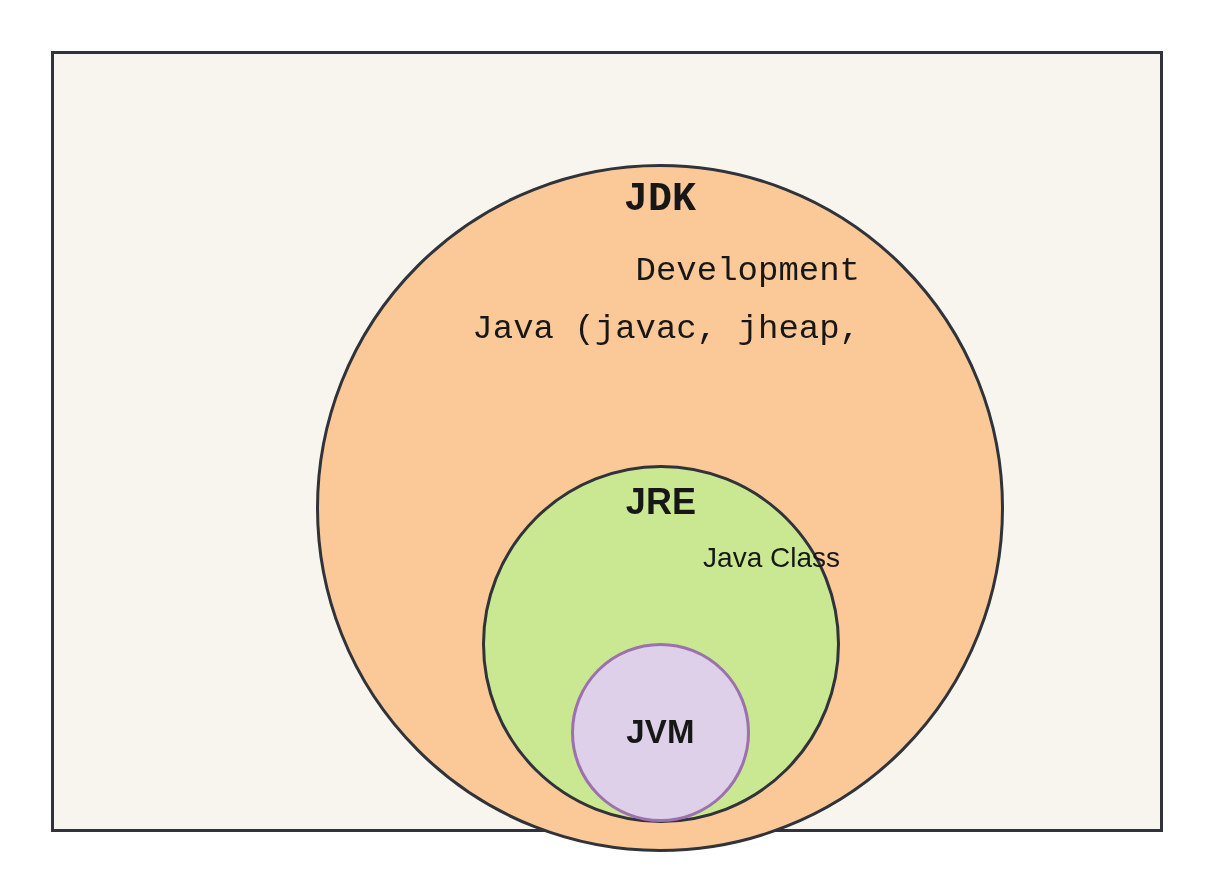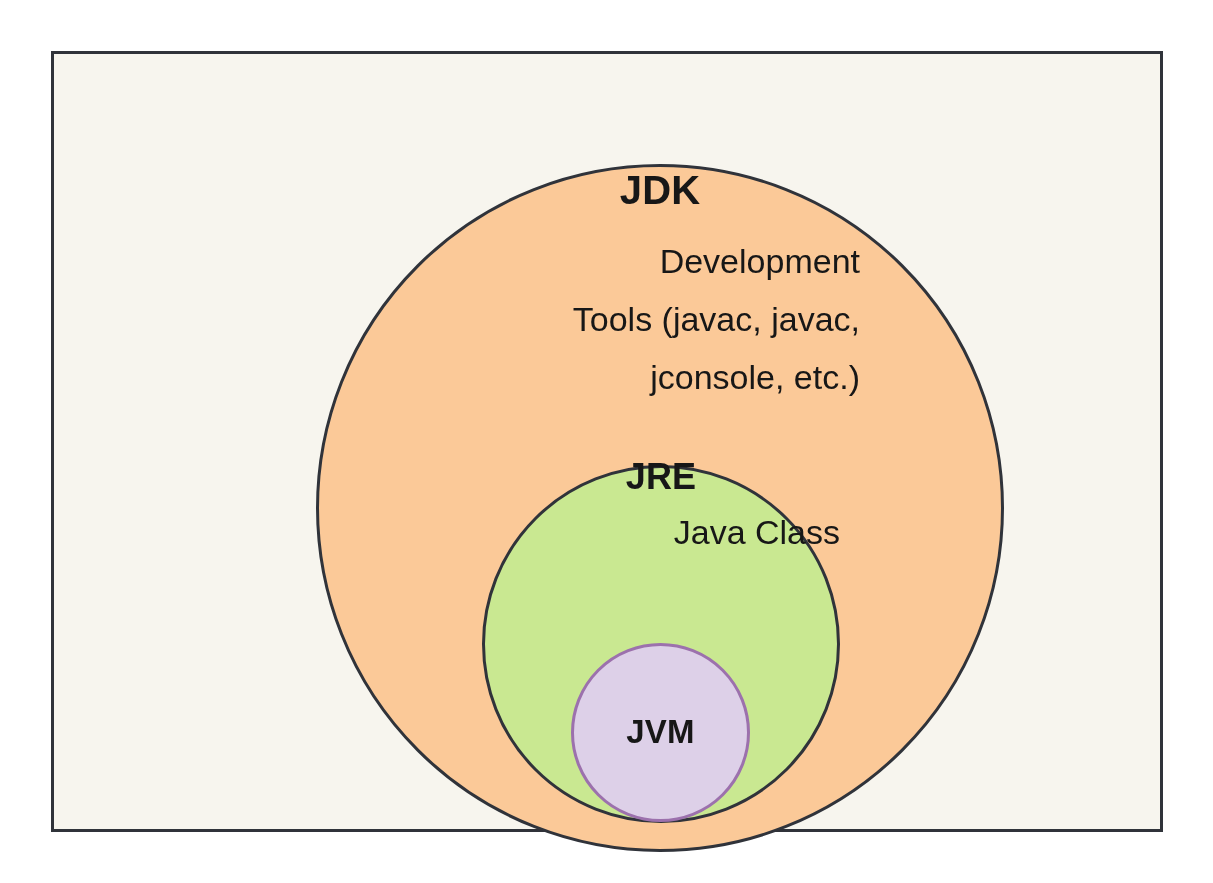--- a/index.html
+++ b/index.html
@@ -91,8 +91,9 @@
   
   .jdk-text {
     left: 262px;
-    top: 114px;
+    top: 124px;
     width: 688px;
+    font-family: Liberation Mono, monospace;
   }
   .jdk-text .title {
     font-size: 40px;

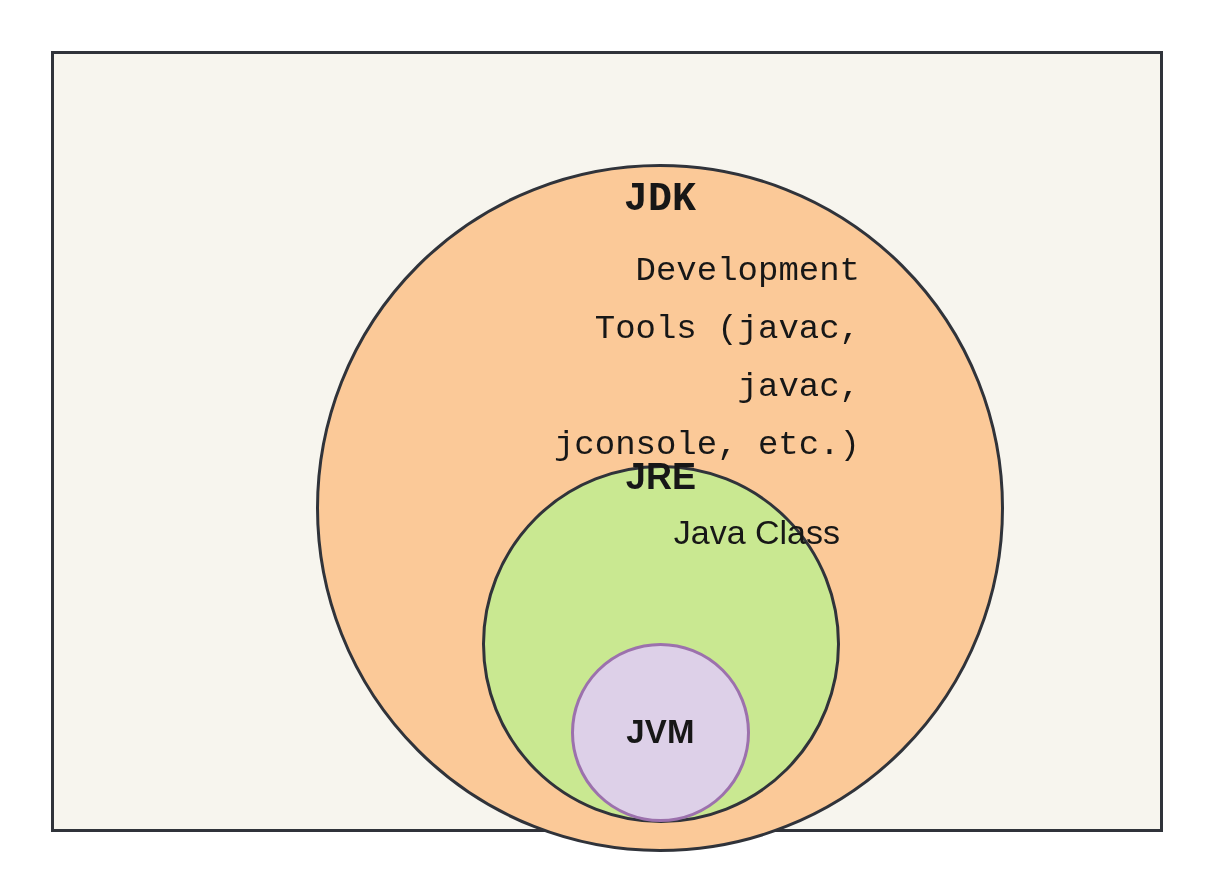--- a/index.html
+++ b/index.html
@@ -150,7 +150,7 @@
       <div class="title">JDK</div>
       <div class="body-block">
         <div class="body-line">Development</div>
-        <div class="body-line">Tools (javac, javac,</div>
+        <div class="body-line">Java (javac, jheap,</div>
         <div class="body-line">jconsole, etc.)</div>
       </div>
     </div>

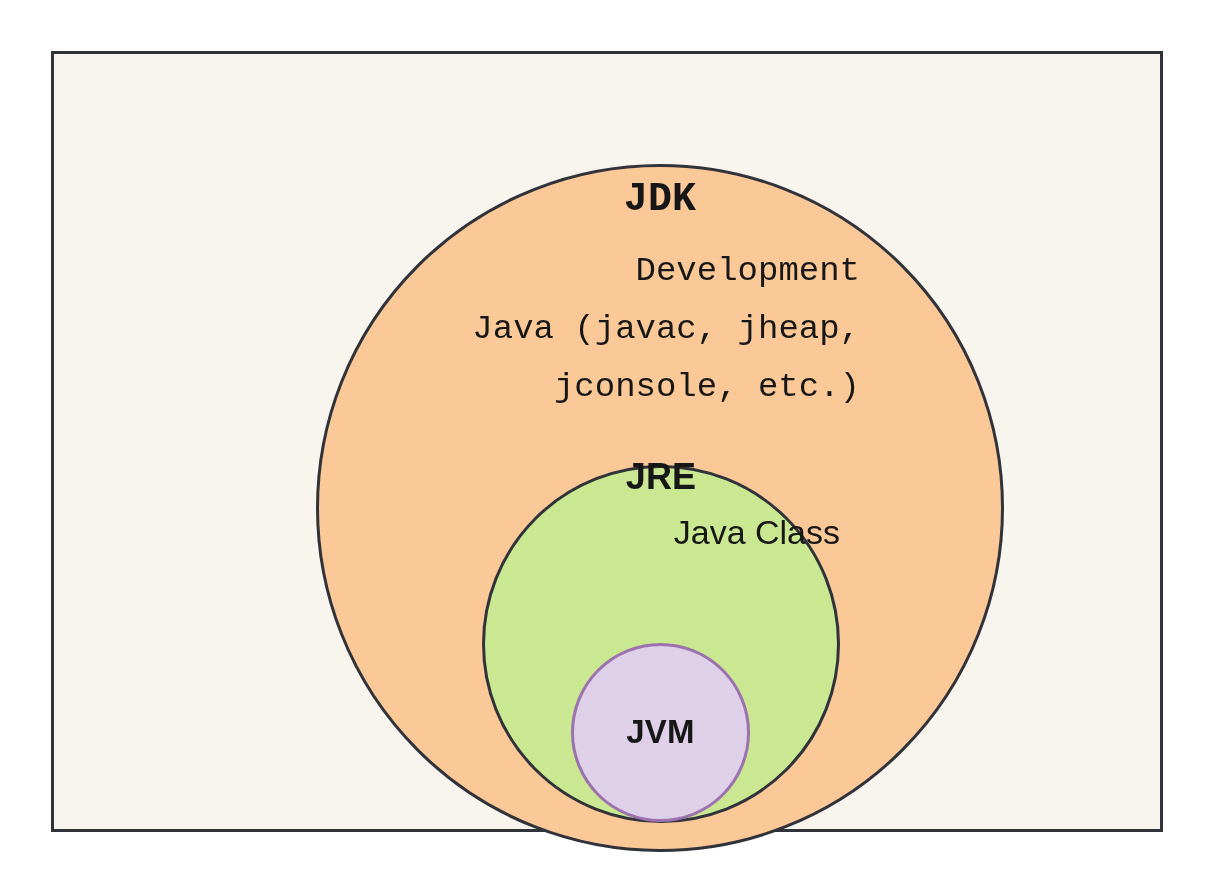--- a/index.html
+++ b/index.html
@@ -151,7 +151,6 @@
       <div class="body-block">
         <div class="body-line">Development</div>
         <div class="body-line">Java (javac, jheap,</div>
-        <div class="body-line">jconsole, etc.)</div>
       </div>
     </div>
 

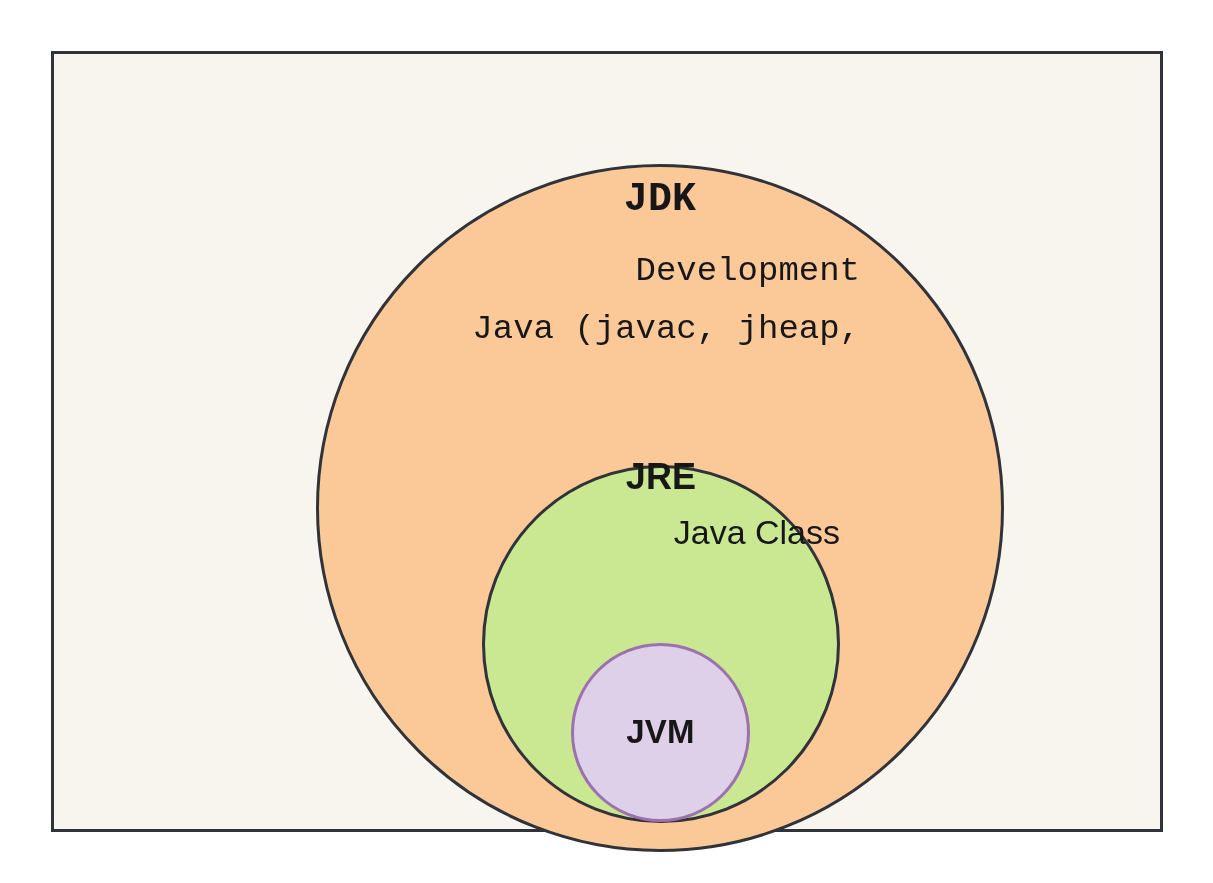--- a/index.html
+++ b/index.html
@@ -111,7 +111,7 @@
   
   .jre-text {
     left: 428px;
-    top: 403px;
+    top: 428px;
     width: 358px;
   }
   .jre-text .title {

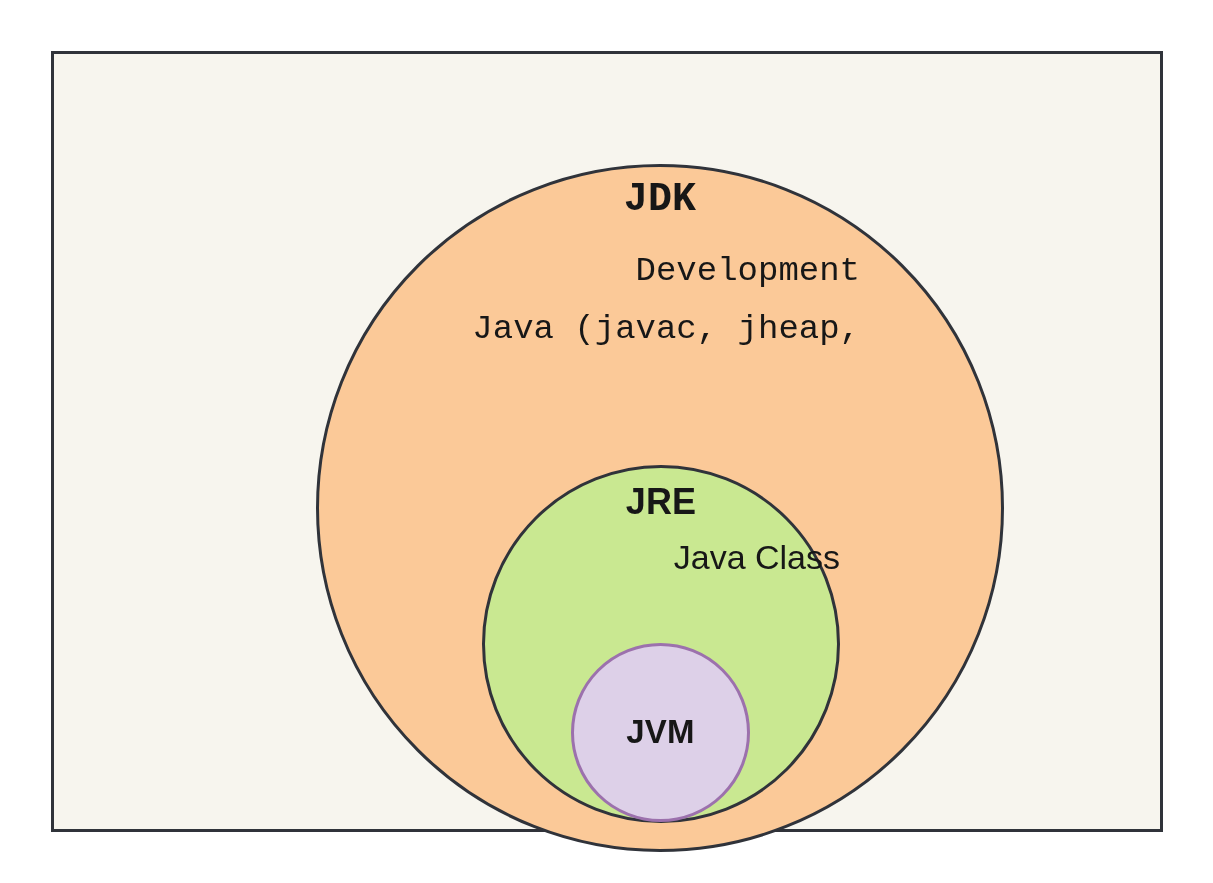--- a/index.html
+++ b/index.html
@@ -120,7 +120,7 @@
   }
   .jre-text .body-block {
     margin-top: 14px;
-    font-size: 34px;
+    font-size: 28px;
     line-height: 43px;
   }
 

